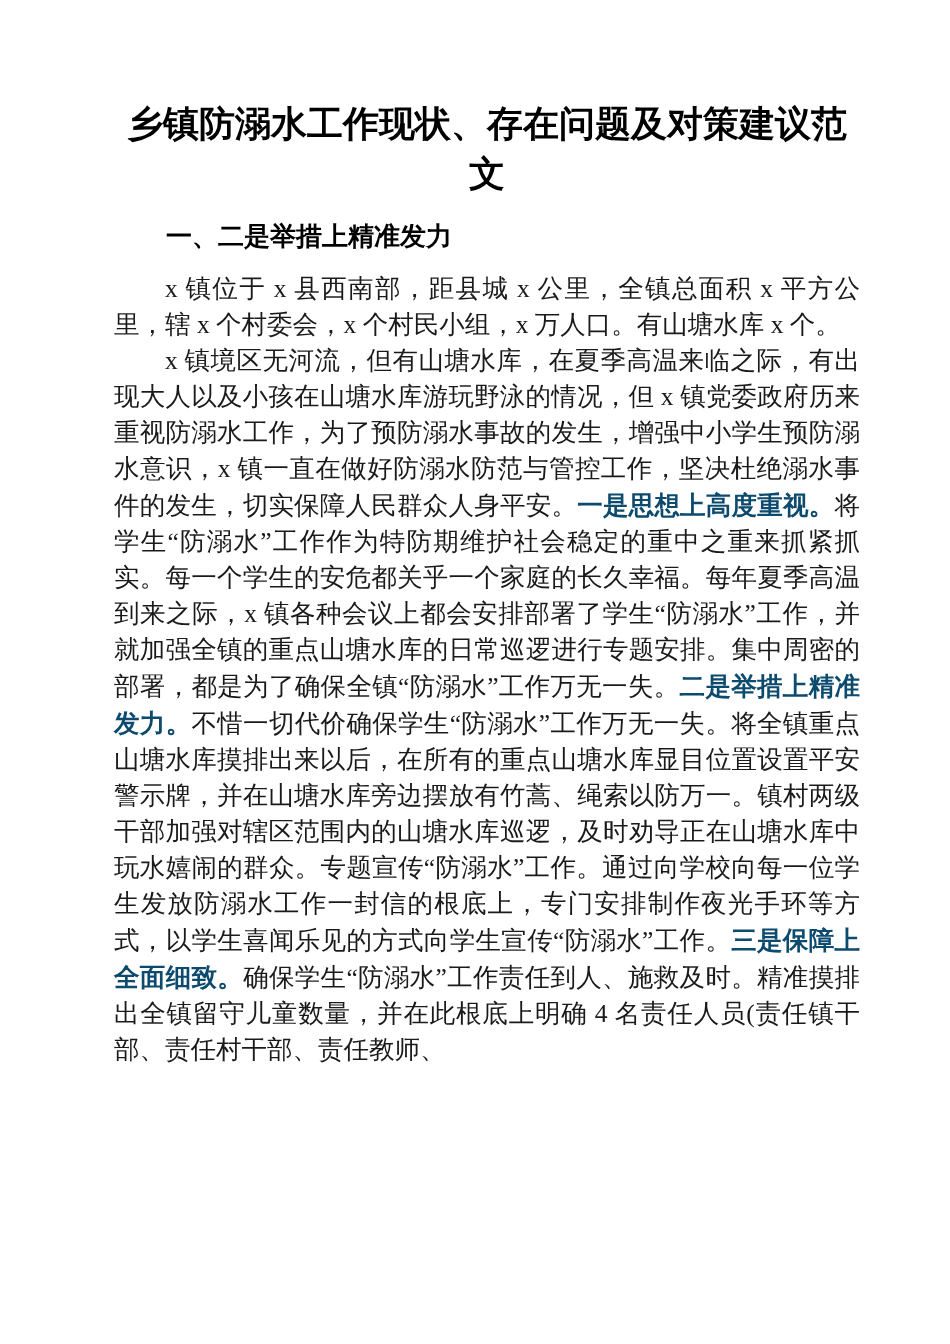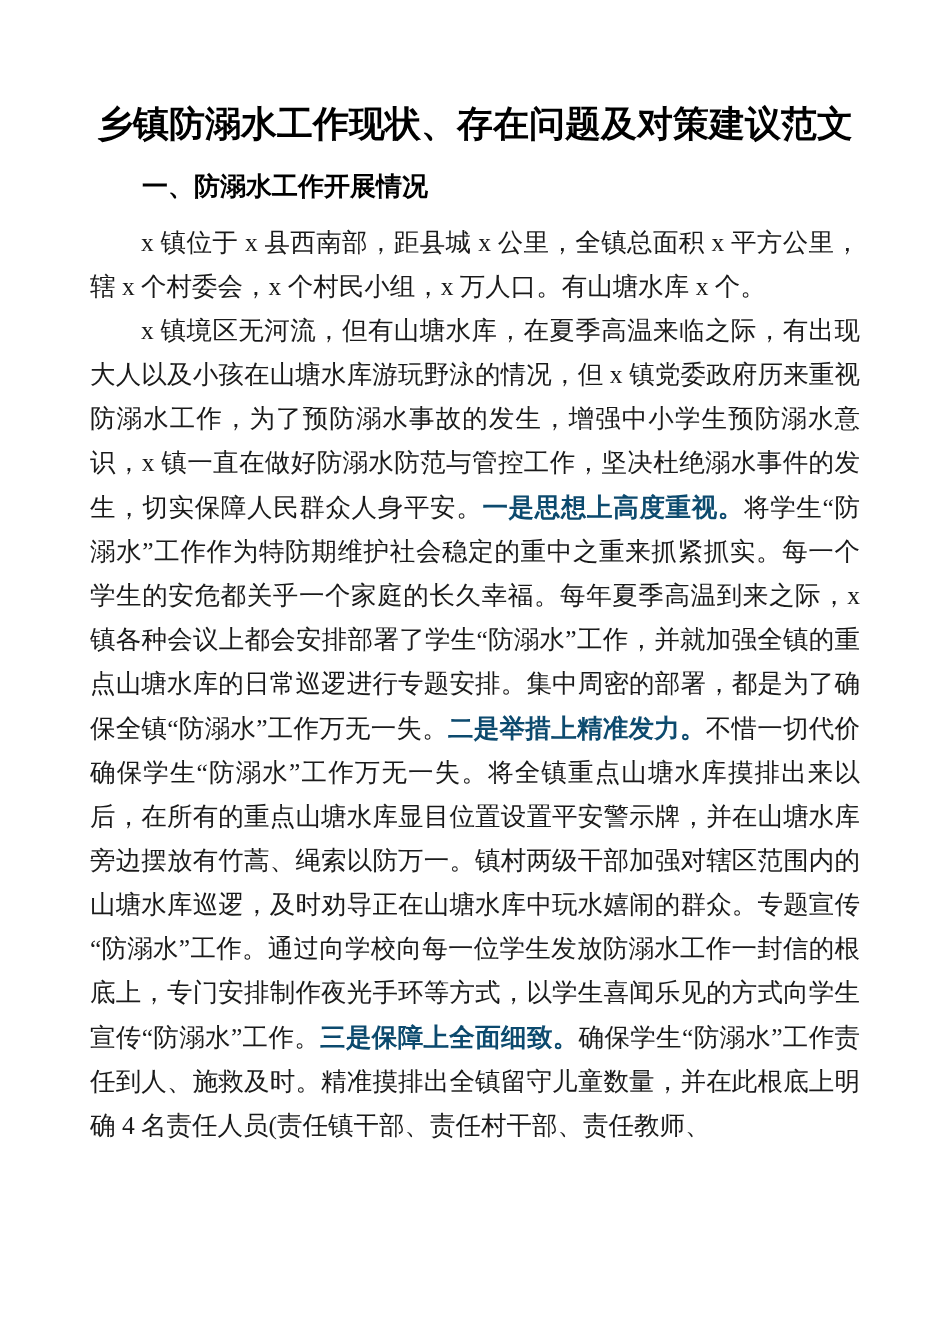--- a/index.html
+++ b/index.html
@@ -9,6 +9,7 @@
     background: #ffffff;
     overflow: hidden;
     box-sizing: border-box;
+    padding-left: 24px;
   }
   .doc {
     padding: 99px 90px 0 90px;

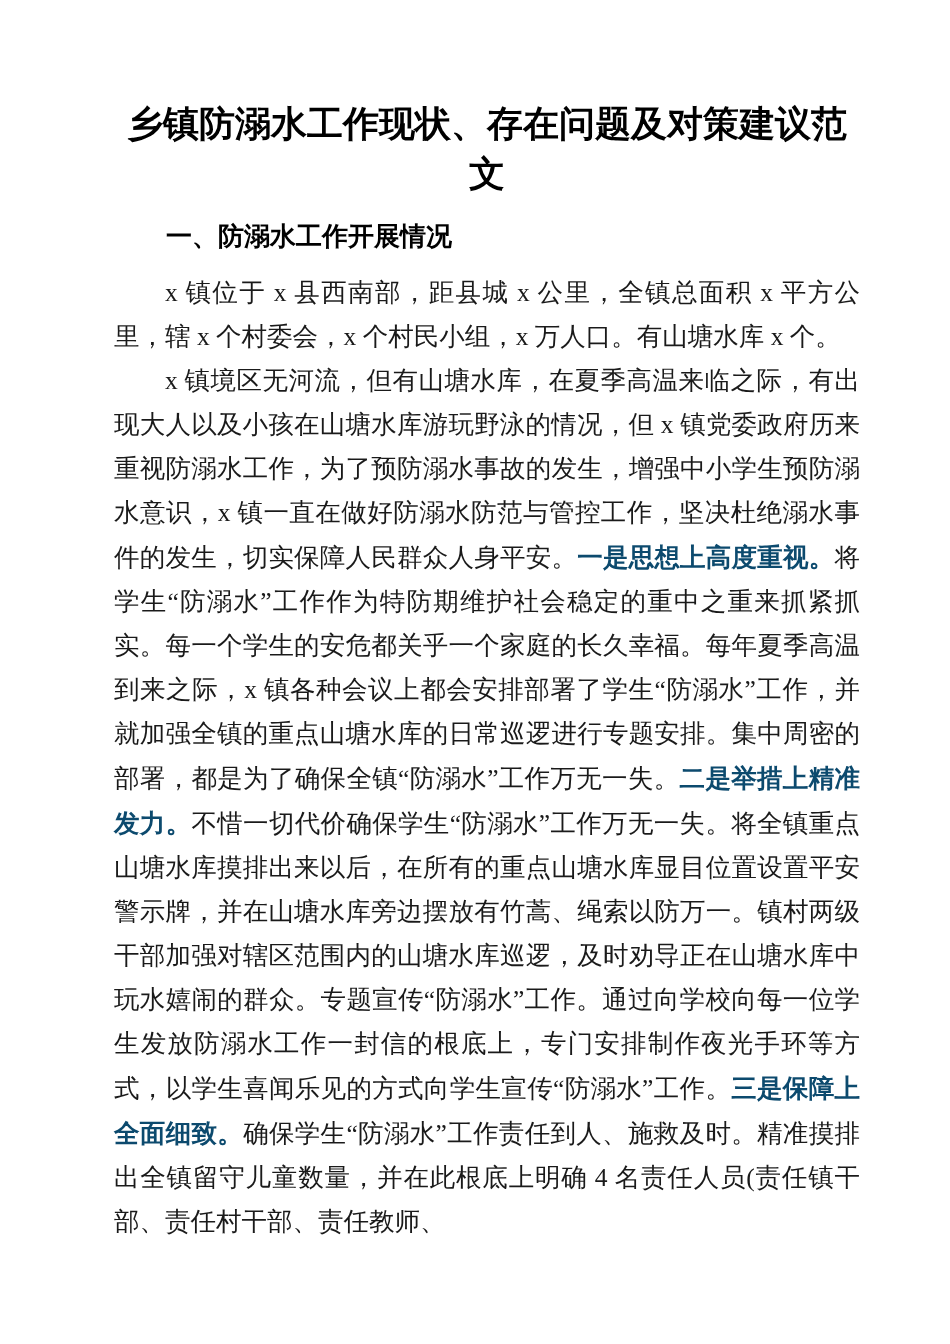--- a/index.html
+++ b/index.html
@@ -56,7 +56,7 @@
 <div class="page">
   <div class="doc">
     <h1 class="title">乡镇防溺水工作现状、存在问题及对策建议范文</h1>
-    <h2 class="heading">一、防溺水工作开展情况</h2>
+    <h2 class="heading">一、二是举措上精准发力</h2>
     <div class="body-text">
         <p><span class="seg">x 镇位于 x 县西南部，距县城 x 公里，全镇总面积 x 平方公里，辖 x 个村委会，x 个村民小组，x 万人口。有山塘水库 x 个。</span></p>
         <p><span class="seg">x 镇境区无河流，但有山塘水库，在夏季高温来临之际，有出现大人以及小孩在山塘水库游玩野泳的情况，但 x 镇党委政府历来重视防溺水工作，为了预防溺水事故的发生，增强中小学生预防溺水意识，x 镇一直在做好防溺水防范与管控工作，坚决杜绝溺水事件的发生，切实保障人民群众人身平安。</span><span class="seg bold">一是思想上高度重视。</span><span class="seg">将学生“防溺水”工作作为特防期维护社会稳定的重中之重来抓紧抓实。每一个学生的安危都关乎一个家庭的长久幸福。每年夏季高温到来之际，x 镇各种会议上都会安排部署了学生“防溺水”工作，并就加强全镇的重点山塘水库的日常巡逻进行专题安排。集中周密的部署，都是为了确保全镇“防溺水”工作万无一失。</span><span class="seg bold">二是举措上精准发力。</span><span class="seg">不惜一切代价确保学生“防溺水”工作万无一失。将全镇重点山塘水库摸排出来以后，在所有的重点山塘水库显目位置设置平安警示牌，并在山塘水库旁边摆放有竹蒿、绳索以防万一。镇村两级干部加强对辖区范围内的山塘水库巡逻，及时劝导正在山塘水库中玩水嬉闹的群众。专题宣传“防溺水”工作。通过向学校向每一位学生发放防溺水工作一封信的根底上，专门安排制作夜光手环等方式，以学生喜闻乐见的方式向学生宣传“防溺水”工作。</span><span class="seg bold">三是保障上全面细致。</span><span class="seg">确保学生“防溺水”工作责任到人、施救及时。精准摸排出全镇留守儿童数量，并在此根底上明确 4 名责任人员(责任镇干部、责任村干部、责任教师、</span></p>

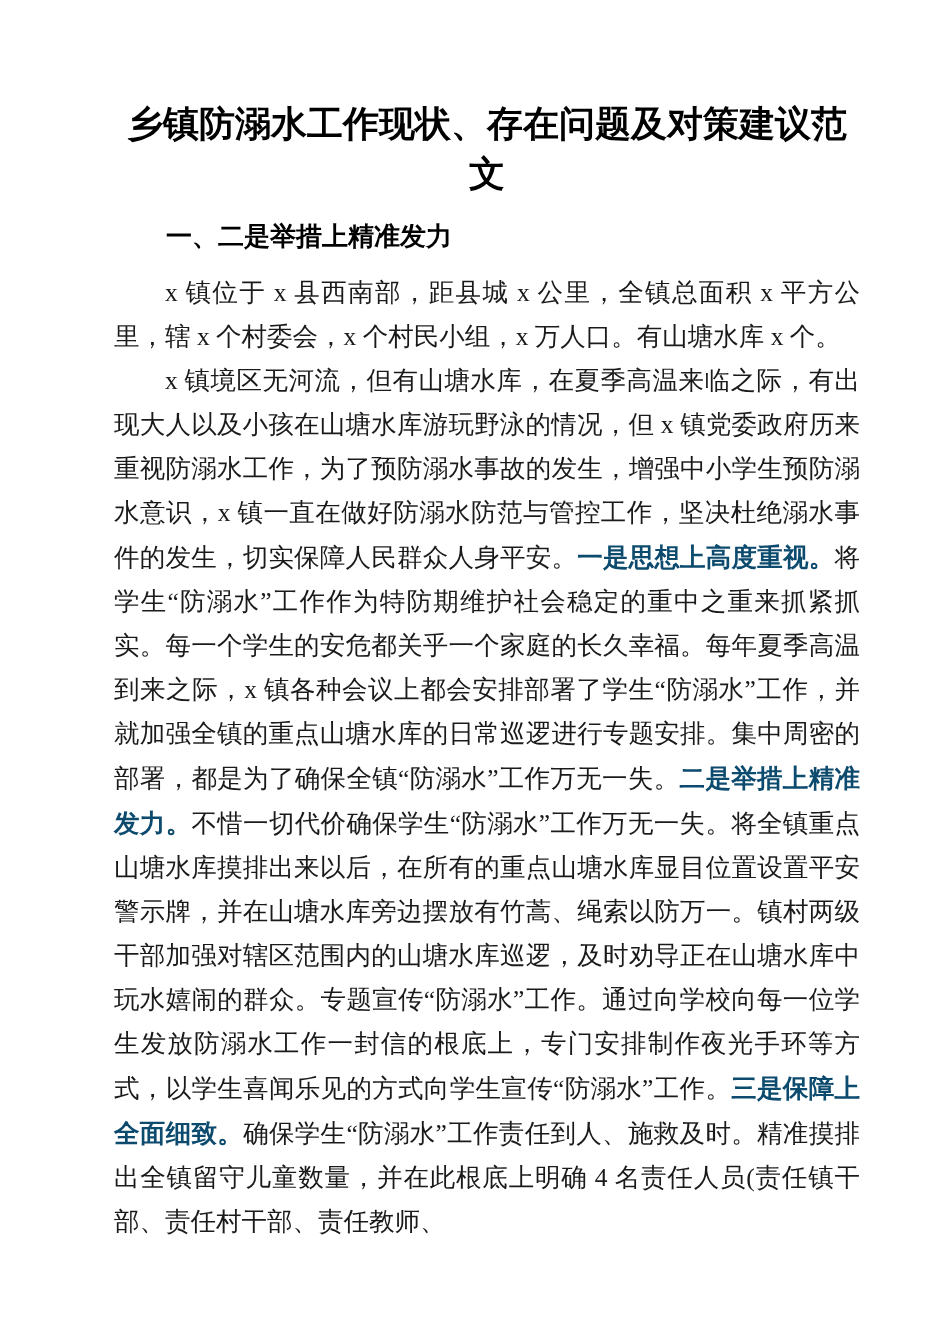--- a/index.html
+++ b/index.html
@@ -38,7 +38,7 @@
     margin: 0;
     font-family: "Liberation Serif", "DejaVu Serif", serif;
     font-size: 25.5px;
-    line-height: 44px;
+    line-height: 36px;
     text-indent: 2em;
     text-align: justify;
     color: #1a1a1a;

